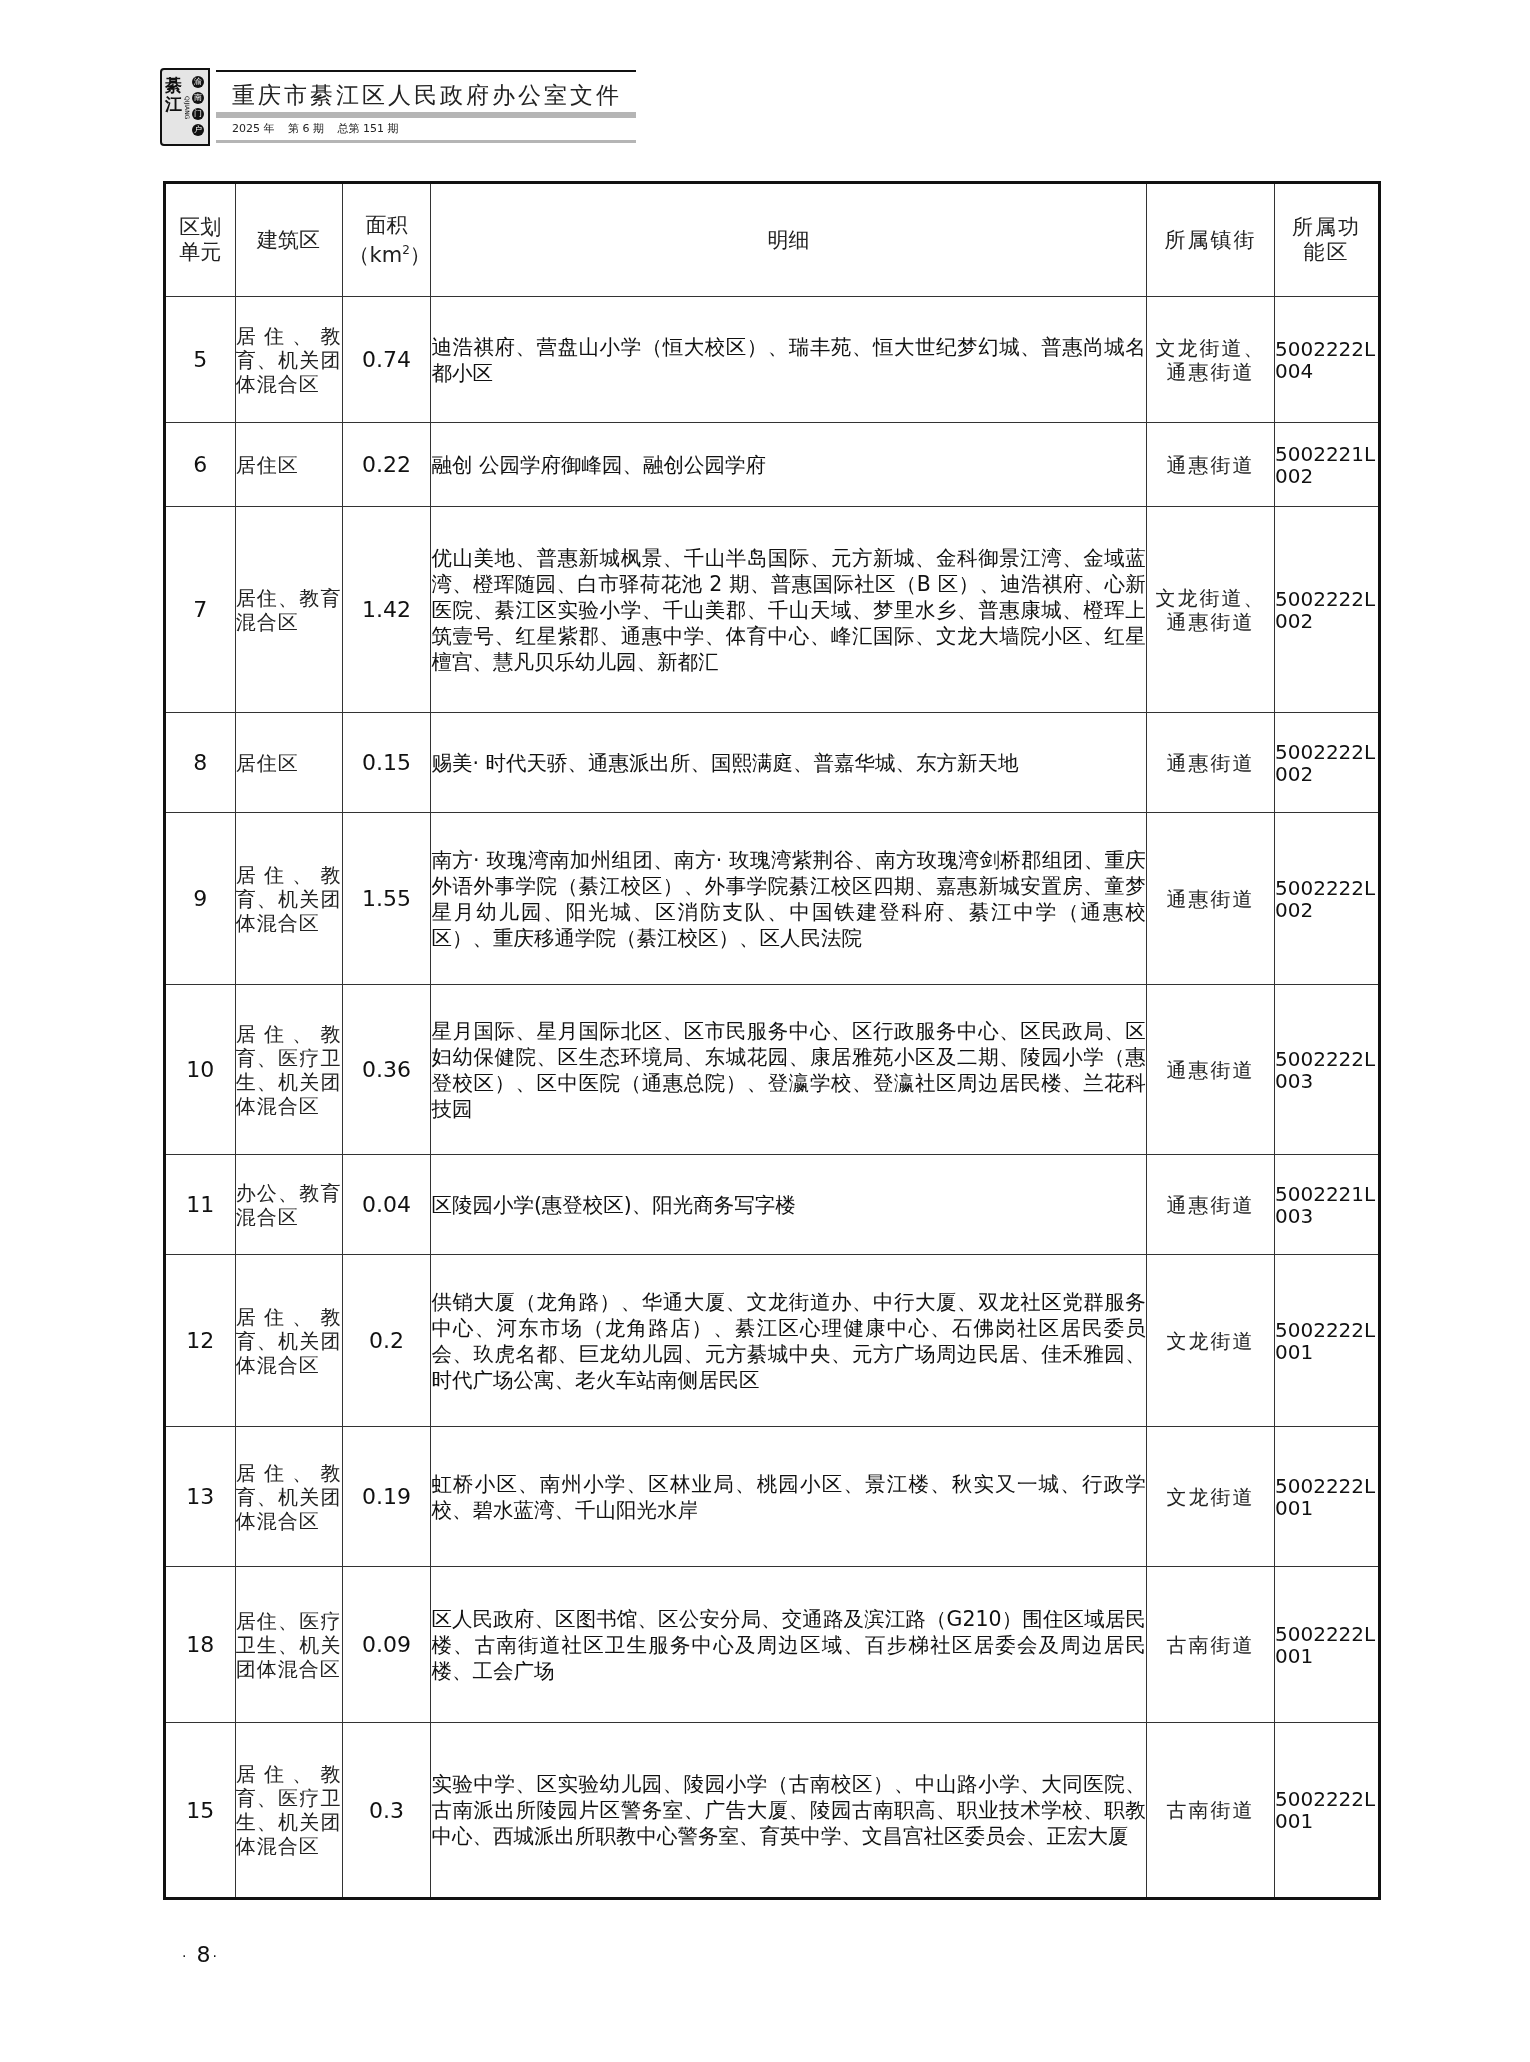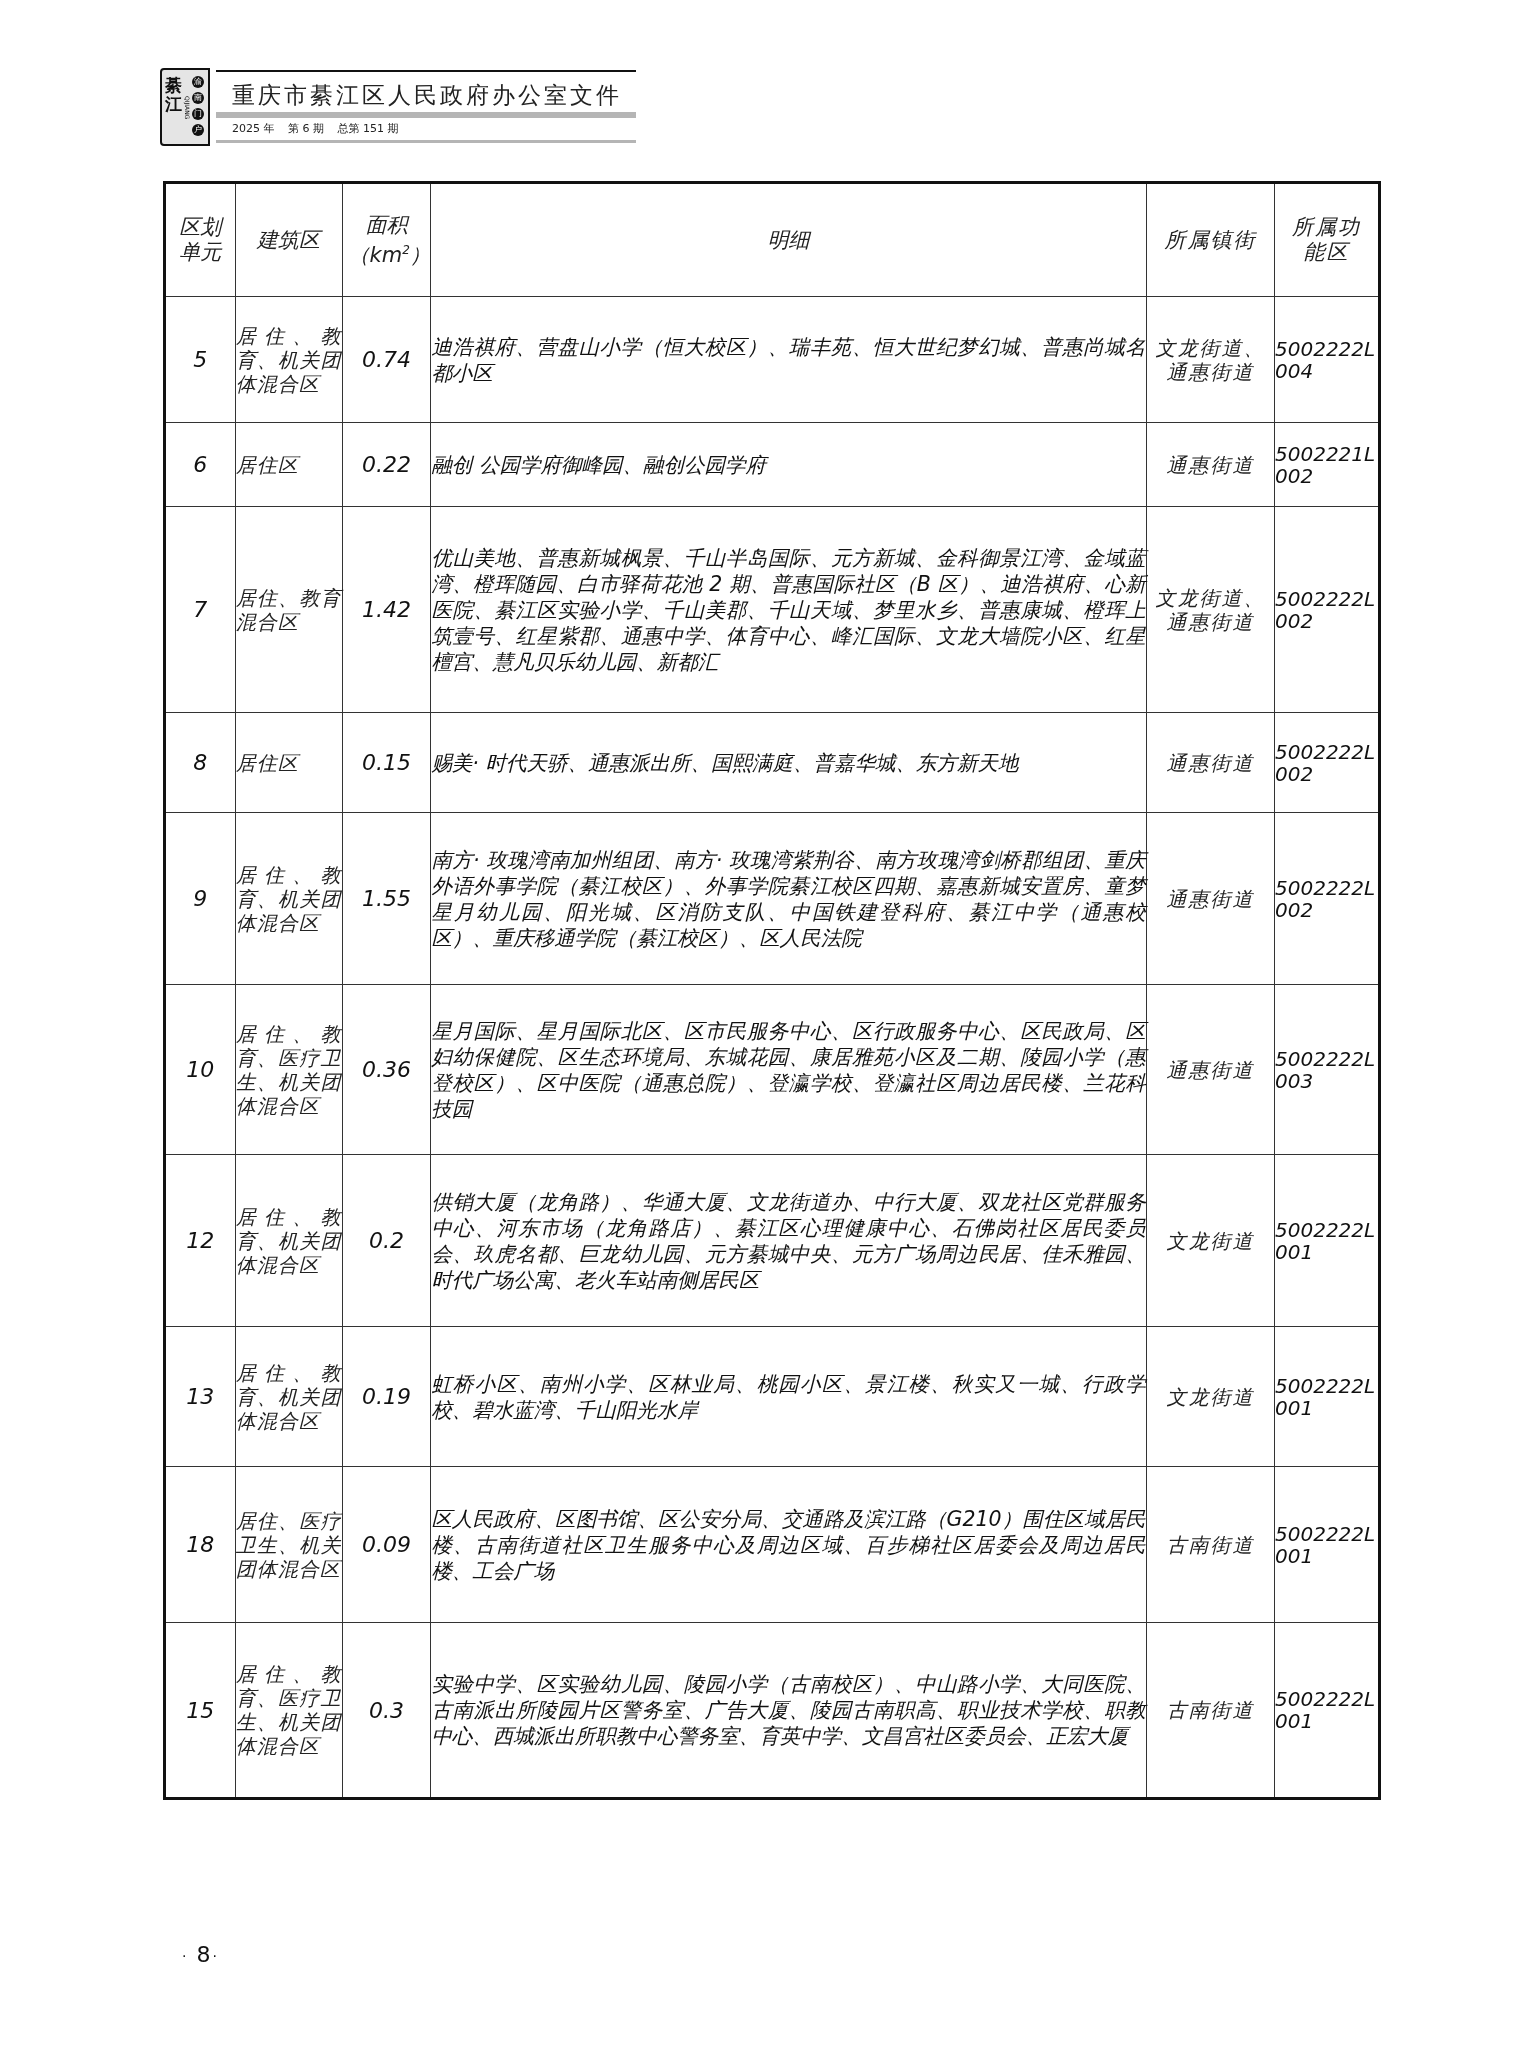--- a/index.html
+++ b/index.html
@@ -40,7 +40,7 @@
   
   table.main {
     position: absolute; left: 163px; top: 181px; width: 1218px;
-    border-collapse: collapse; border: 3px solid #111; table-layout: fixed; font-style: italic;
+    border-collapse: collapse; border: 3px solid #111; table-layout: fixed;
   }
   table.main th, table.main td {
     border: 1.5px solid #333; padding: 0; vertical-align: middle;

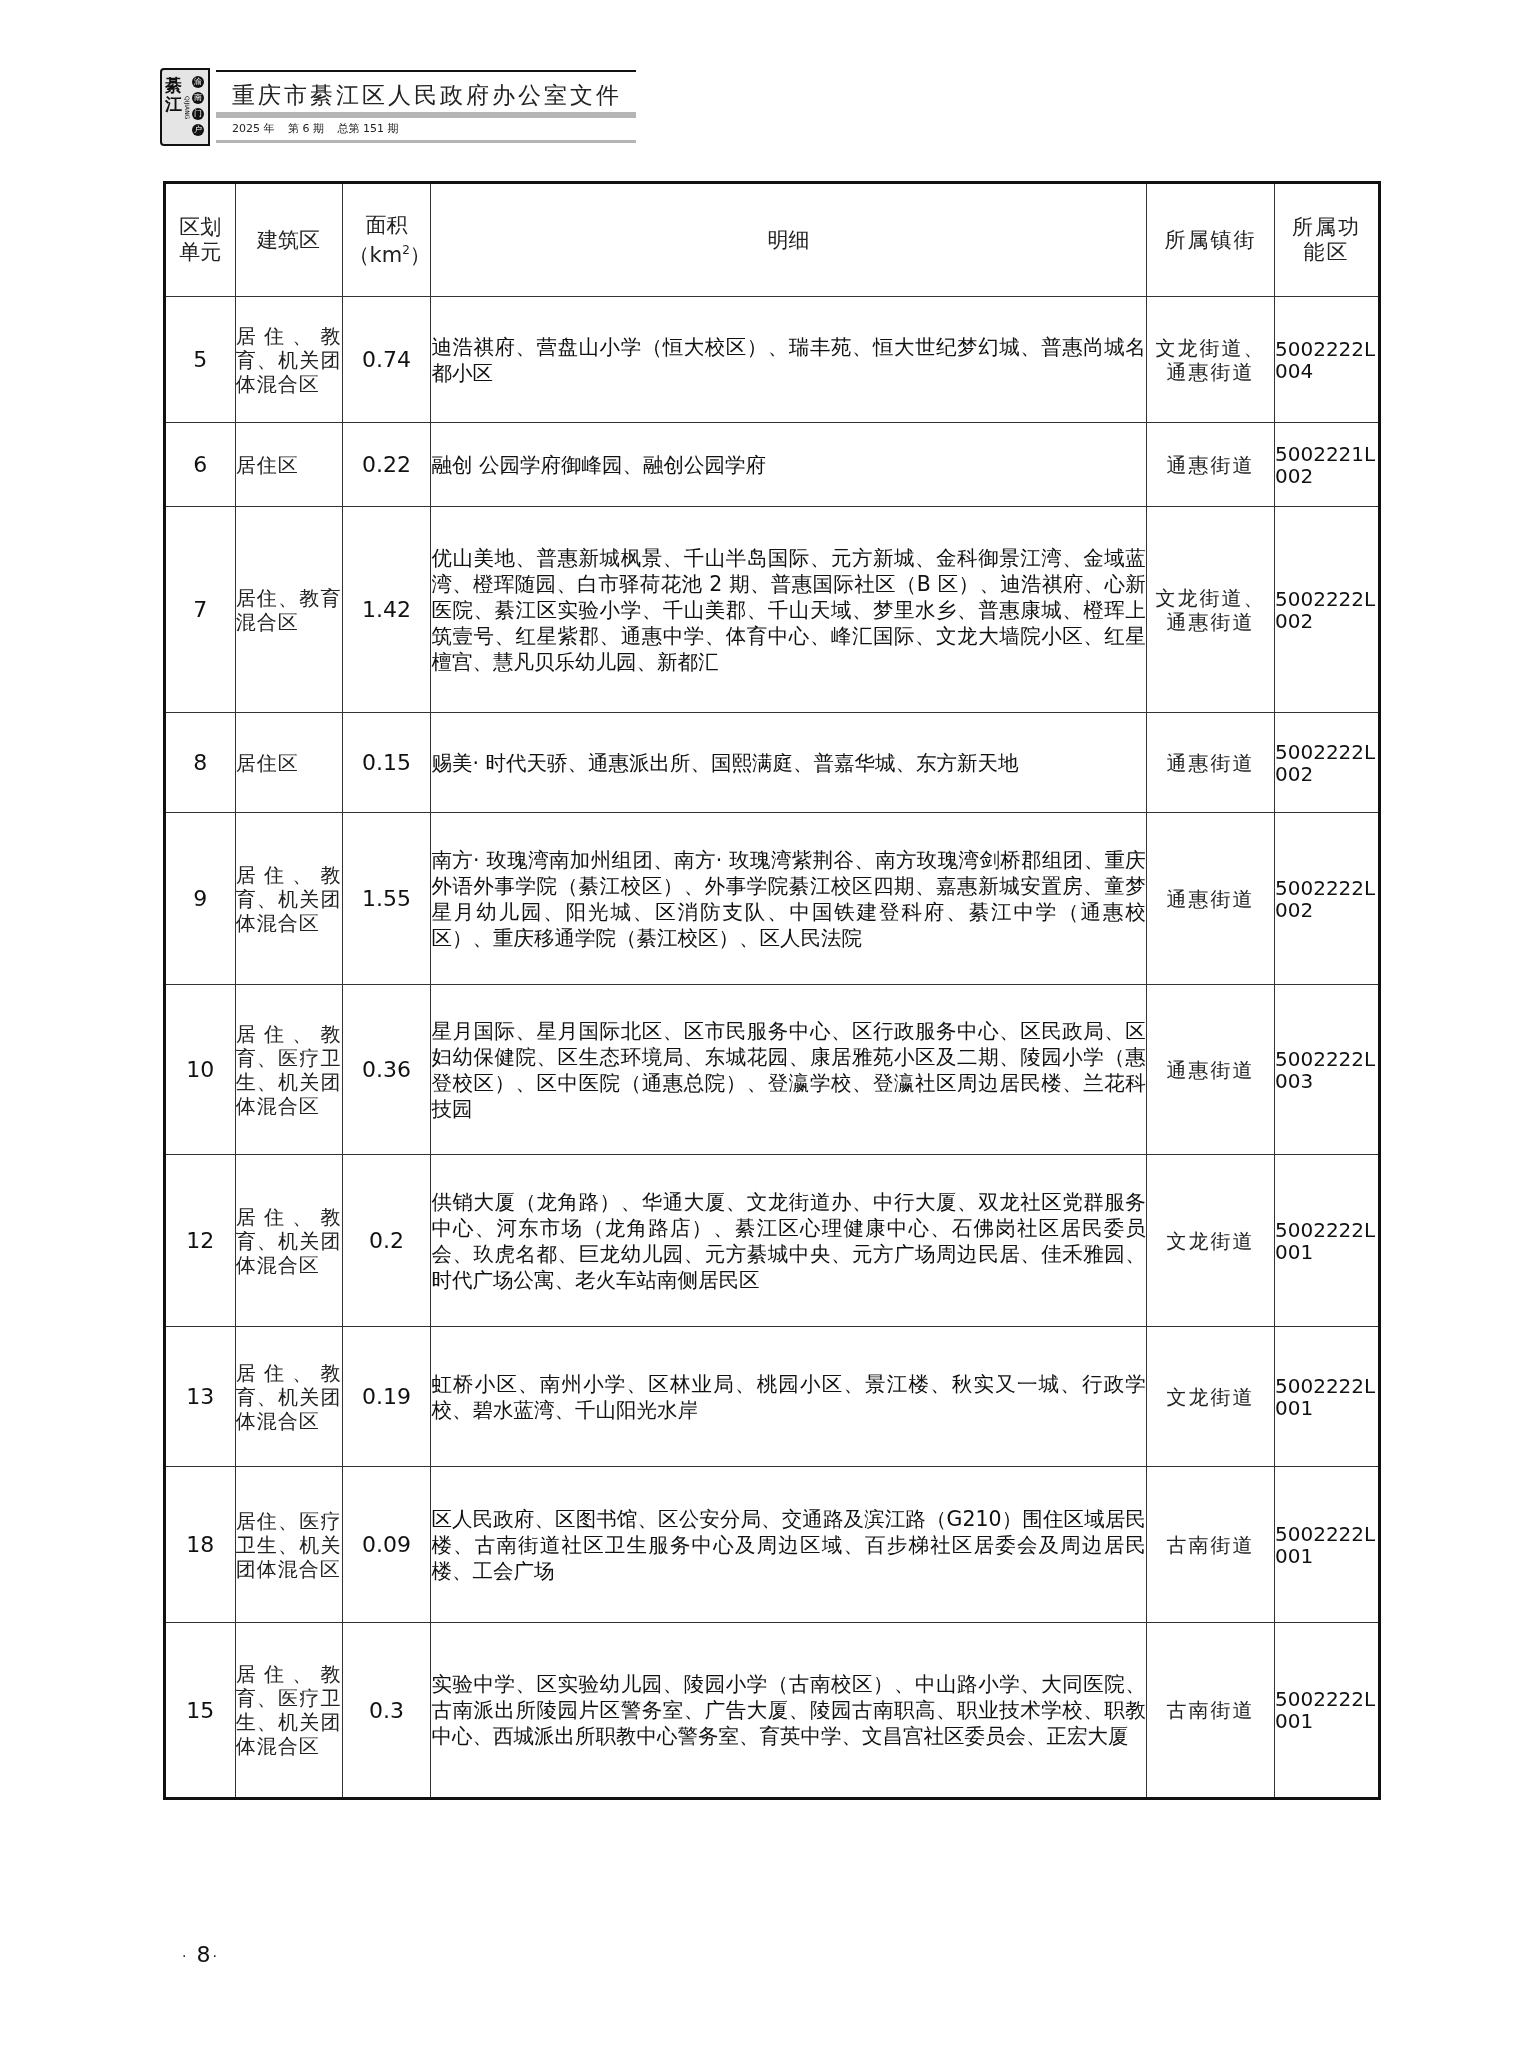--- a/index.html
+++ b/index.html
@@ -173,6 +173,14 @@
       <td class="func-cell">5002222L003</td>
     </tr>
 
+    <tr style="height:100px;">
+      <td class="c-unit">11</td>
+      <td class="type-cell">办公、教育混合区</td>
+      <td class="c-area">0.04</td>
+      <td class="detail-cell">区陵园小学(惠登校区)、阳光商务写字楼</td>
+      <td class="street-cell c-street">通惠街道</td>
+      <td class="func-cell">5002221L003</td>
+    </tr>
 
     <tr style="height:172px;">
       <td class="c-unit">12</td>

